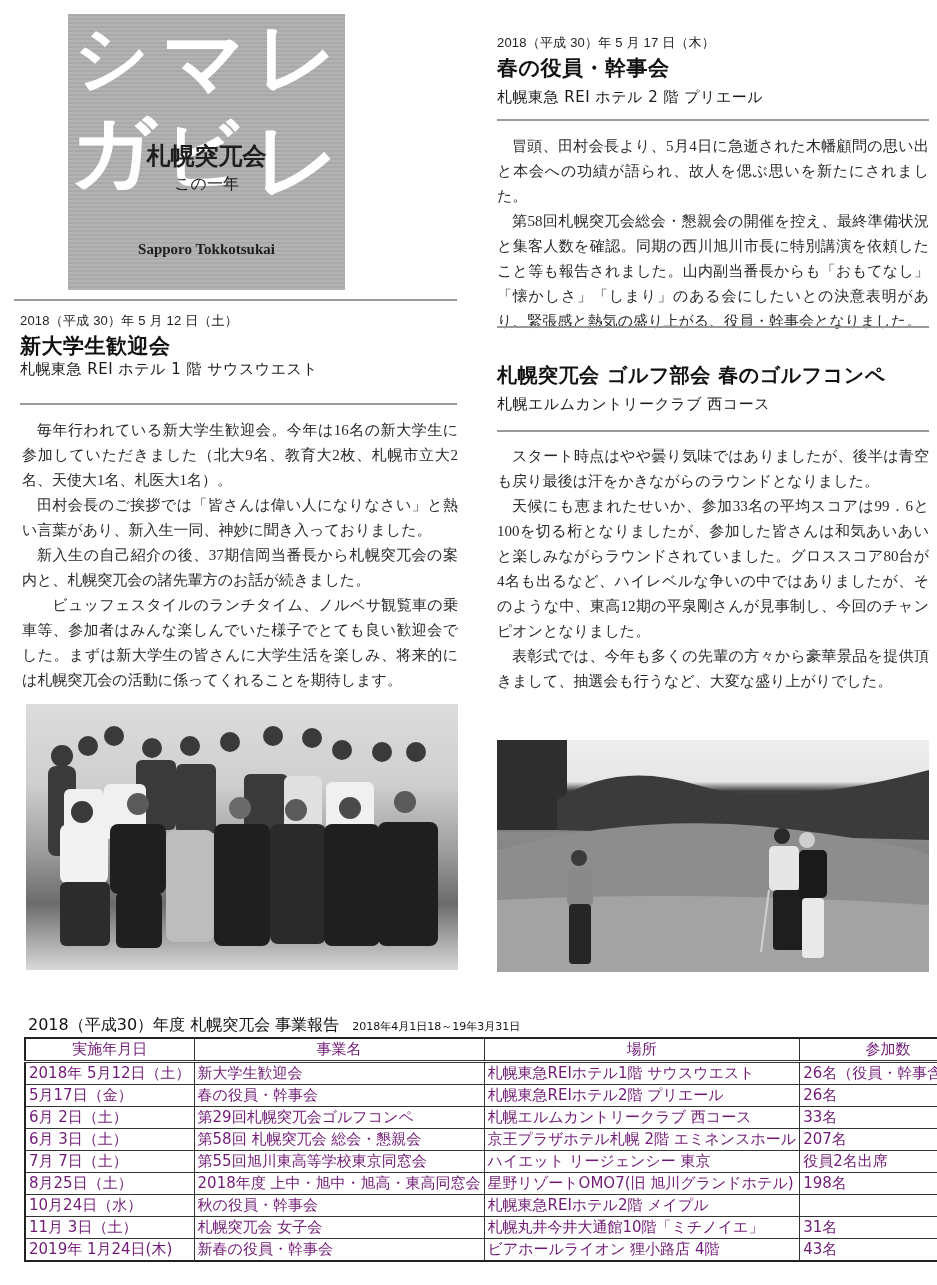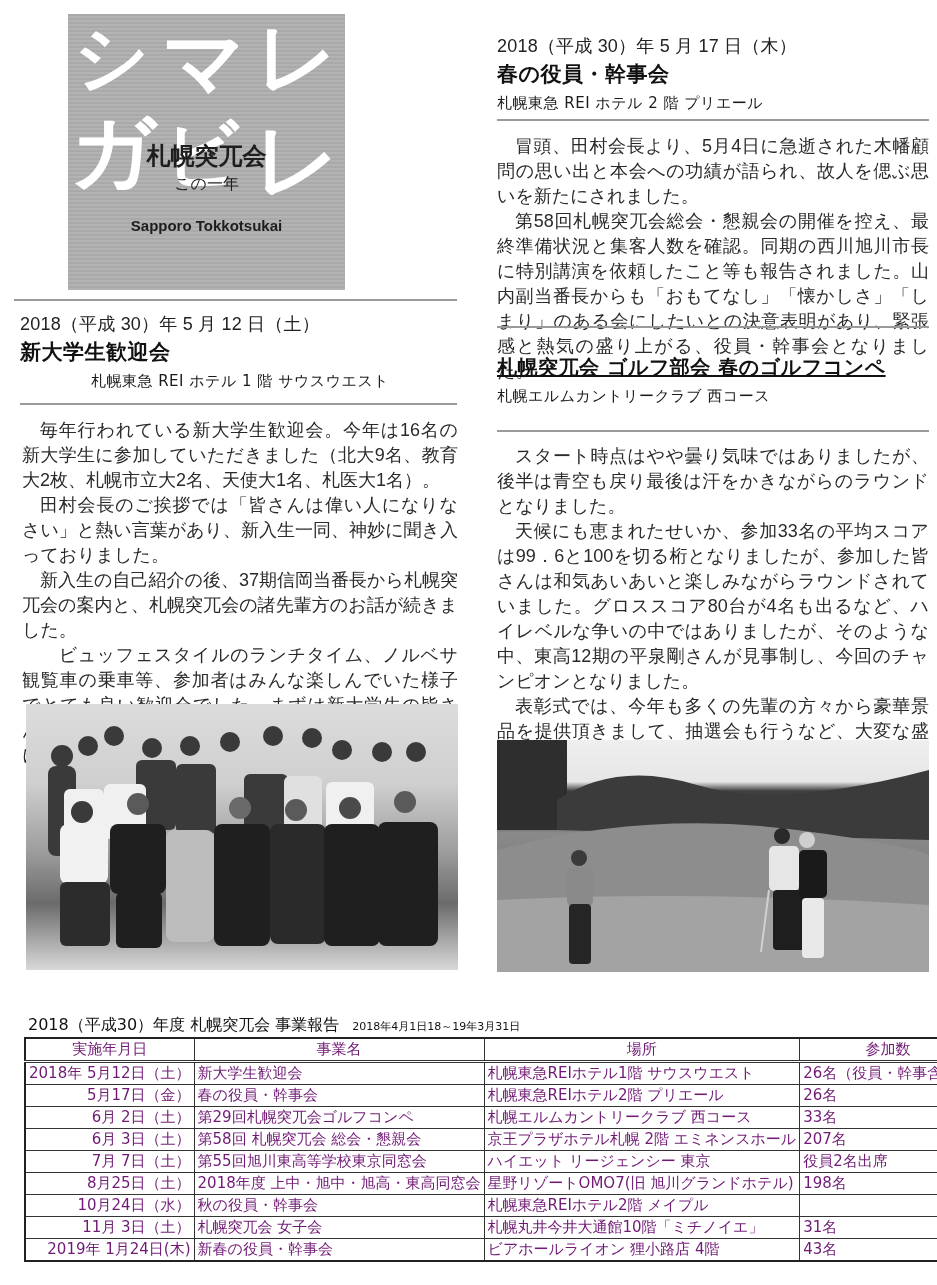--- a/index.html
+++ b/index.html
@@ -32,7 +32,7 @@
 
   .rule { height: 0; border-top: 2px solid #9a9a9a; }
 
-  .date { font-family: "Liberation Sans", sans-serif; font-size: 18px; color: #222; letter-spacing: 0.2px; }
+  .date { font-family: "Liberation Sans", sans-serif; font-size: 13px; color: #222; letter-spacing: 0.2px; }
   .event-title { font-family: "DejaVu Sans", sans-serif; font-weight: bold; font-size: 21px; color: #111; letter-spacing: 0.5px; }
   .venue { font-family: "DejaVu Sans", sans-serif; font-size: 15px; color: #1a1a1a; letter-spacing: 0.5px; }
 

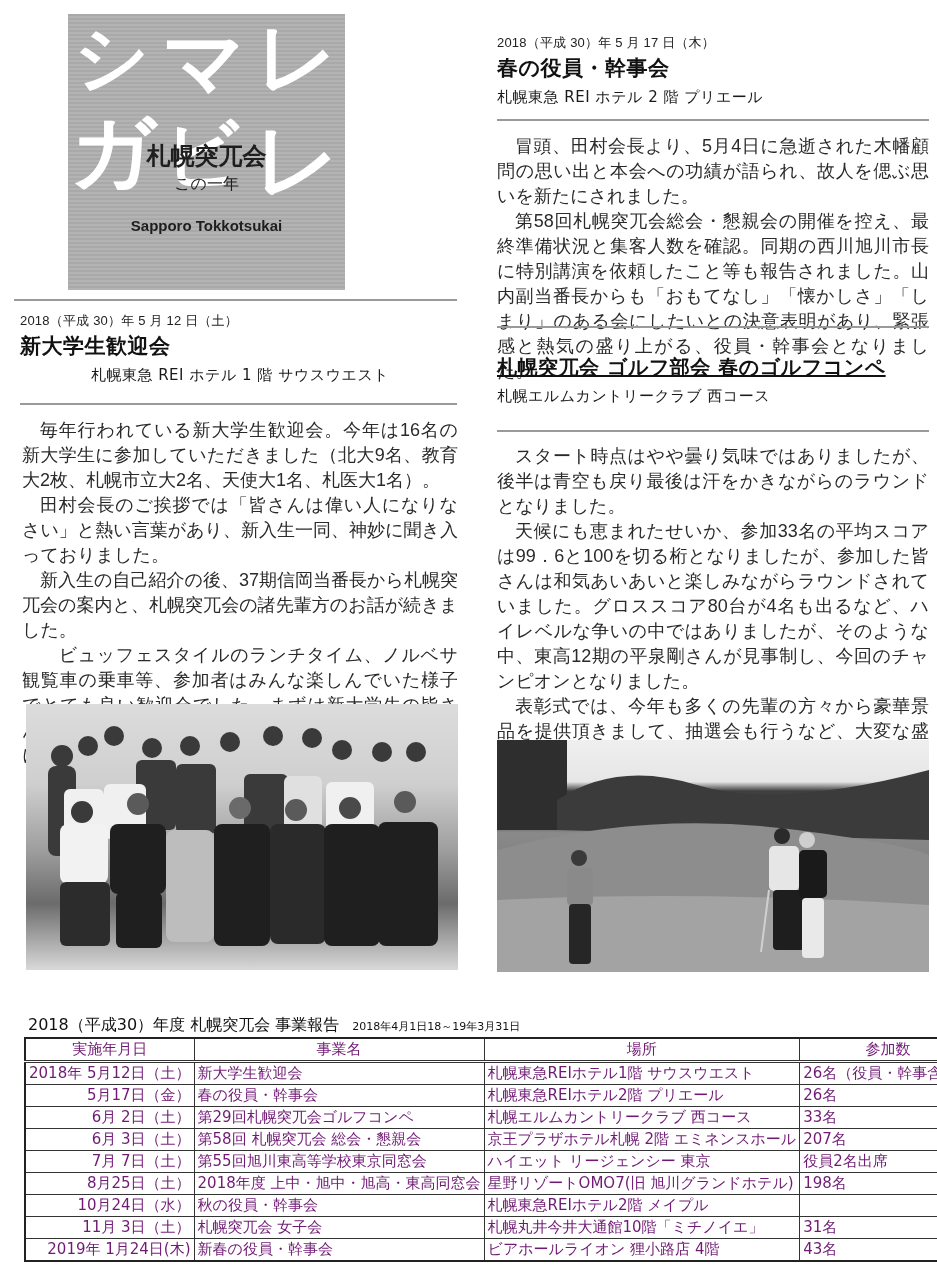--- a/index.html
+++ b/index.html
@@ -37,7 +37,7 @@
   .venue { font-family: "DejaVu Sans", sans-serif; font-size: 15px; color: #1a1a1a; letter-spacing: 0.5px; }
 
   .body-text {
-    font-family: Liberation Sans, sans-serif; font-size: 18px; line-height: 25px; color: #2a2a2a;
+    font-family: Liberation Serif, serif; font-size: 15px; line-height: 25px; color: #2a2a2a;
     text-align: justify;
   }
   .body-text p { margin: 0; text-indent: 1em; }

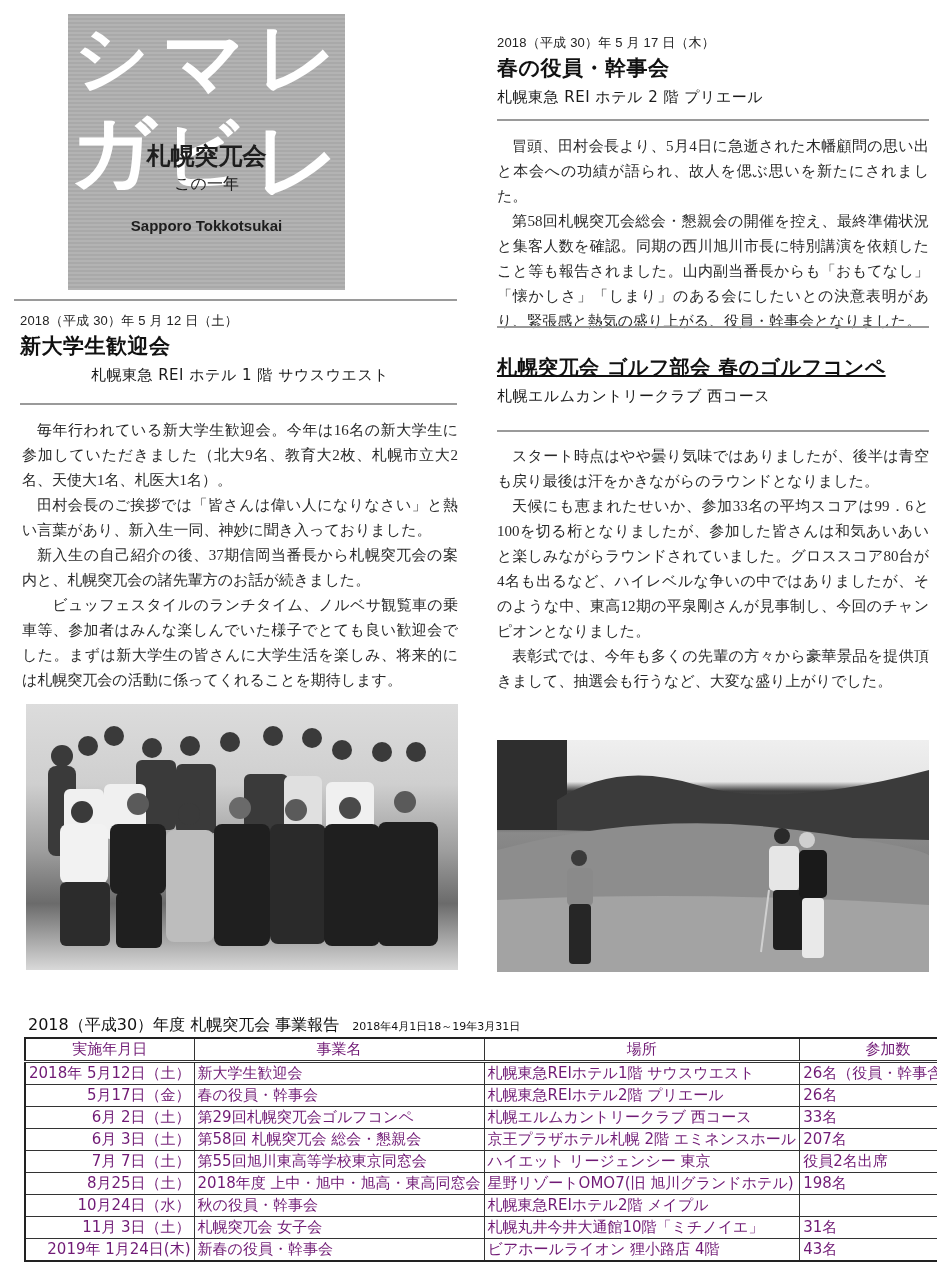--- a/index.html
+++ b/index.html
@@ -69,7 +69,7 @@
   <span class="brush" style="left:186px; top:104px; font-size:84px;">レ</span>
   <div class="jp-title" style="top:126px; font-size:24px; font-weight:bold;">札幌突兀会</div>
   <div class="jp-title" style="top:160px; font-size:16px;">この一年</div>
-  <div class="en-title" style="top:202px;">Sapporo Tokkotsukai</div>
+  <div class="en-title" style="top:226px;font-family:Liberation Serif, serif;">Sapporo Tokkotsukai</div>
   <div class="en-title" style="top:245px;margin-top:36px;">This Year</div>
 </div>
 

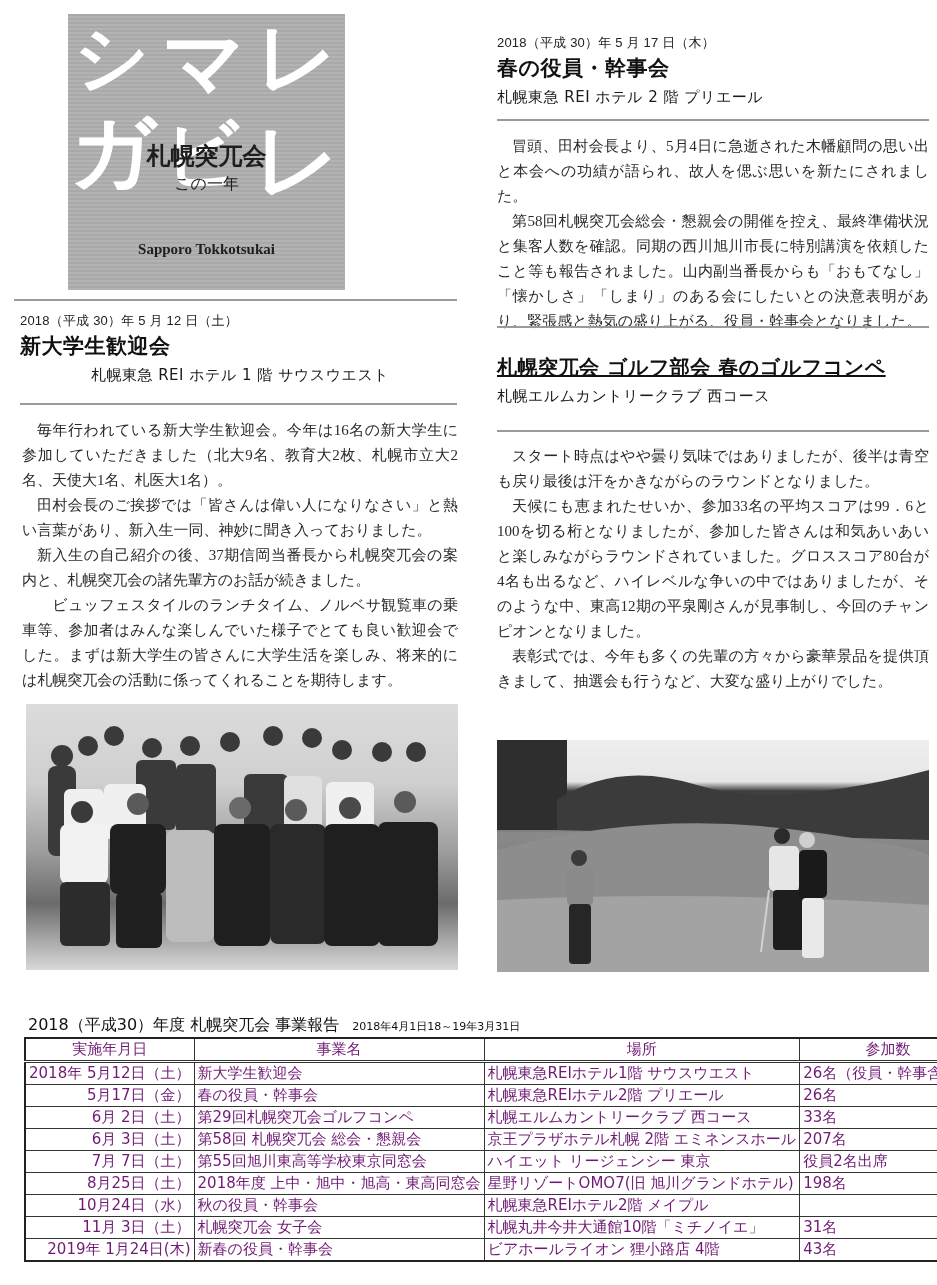--- a/index.html
+++ b/index.html
@@ -78,7 +78,7 @@
 <div class="abs" style="left:20px; top:312px; width:440px;">
   <div class="date">2018（平成 30）年 5 月 12 日（土）</div>
   <div class="event-title" style="margin-top:2px;">新大学生歓迎会</div>
-  <div class="venue" style="margin-top:6px;text-align:center;">札幌東急 REI ホテル 1 階  サウスウエスト</div>
+  <div class="venue" style="">札幌東急 REI ホテル 1 階  サウスウエスト</div>
 </div>
 <div class="abs rule" style="left:20px; top:403px; width:437px;"></div>
 <div class="abs body-text" style="left:22px; top:418px; width:436px;">

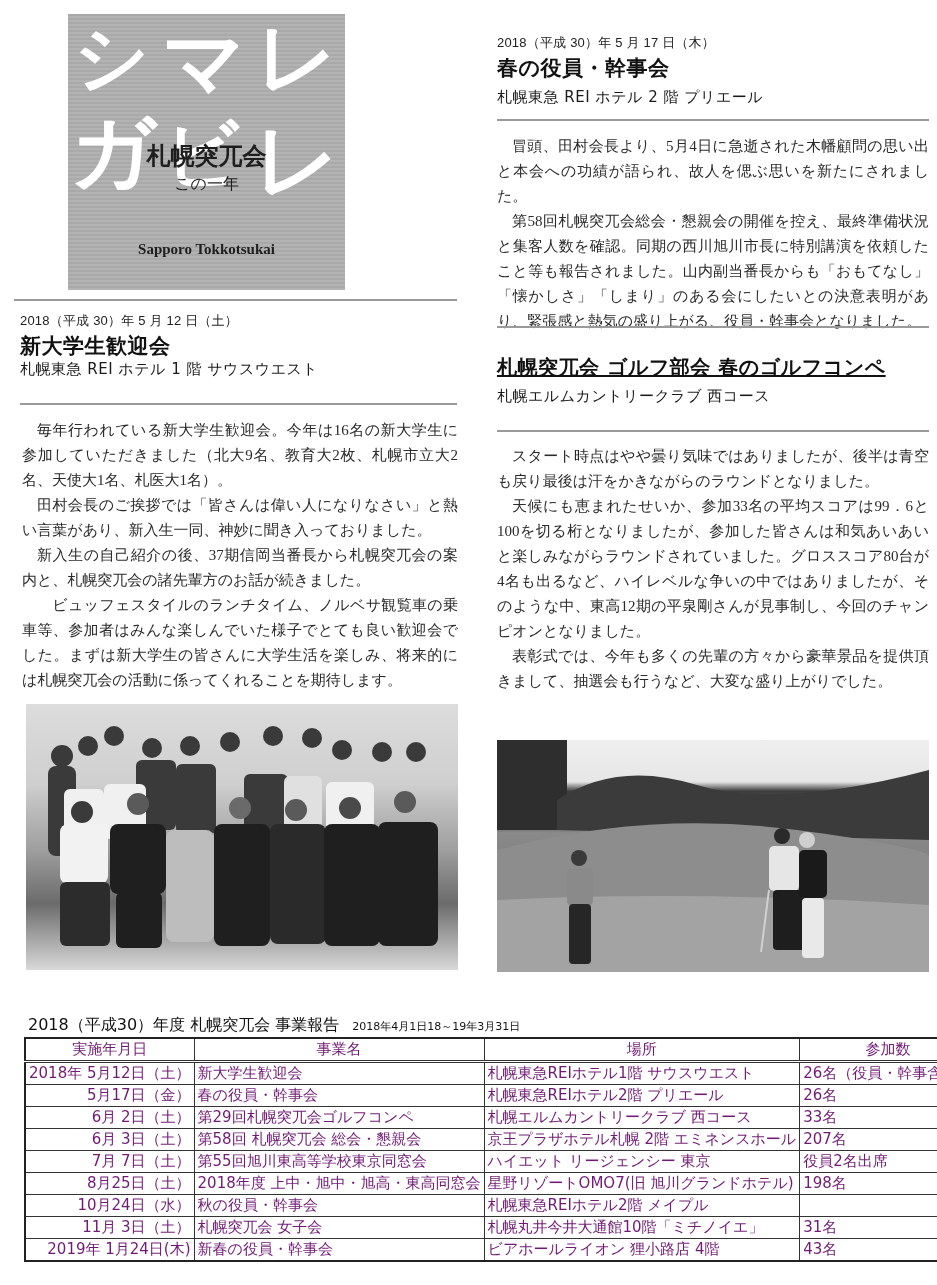--- a/index.html
+++ b/index.html
@@ -147,7 +147,7 @@
 <div class="abs rule" style="left:497px; top:326px; width:432px;"></div>
 
 <div class="abs" style="left:497px; top:342px; width:432px;">
-  <div class="event-title" style="margin-top:12px; font-size:20px;text-decoration:underline;">札幌突兀会  ゴルフ部会  春のゴルフコンペ</div>
+  <div class="event-title" style="margin-top:20px; font-size:20px;">札幌突兀会  ゴルフ部会  春のゴルフコンペ</div>
   <div class="venue" style="margin-top:6px;">札幌エルムカントリークラブ  西コース</div>
 </div>
 <div class="abs rule" style="left:497px; top:430px; width:432px;"></div>

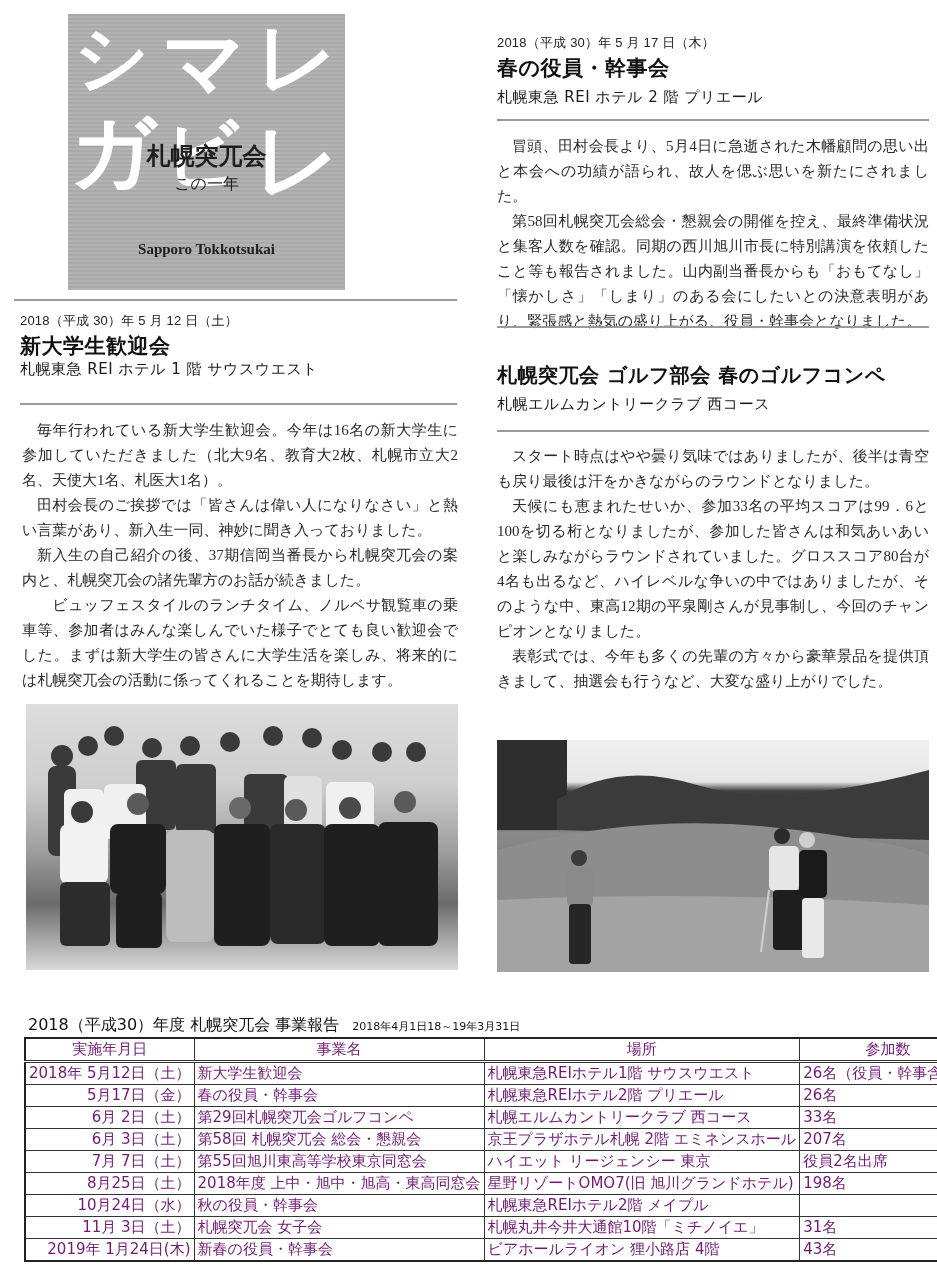--- a/index.html
+++ b/index.html
@@ -55,7 +55,7 @@
     border: 1px solid #333; height: 21px; padding: 0 3px; white-space: nowrap; font-weight: normal;
   }
   table.report thead th { text-align: center; border-bottom: 3px double #333; }
-  table.report td.date-cell { text-align: right; }
+  table.report td.date-cell { text-align: left; }
 </style>
 </head>
 <body>

